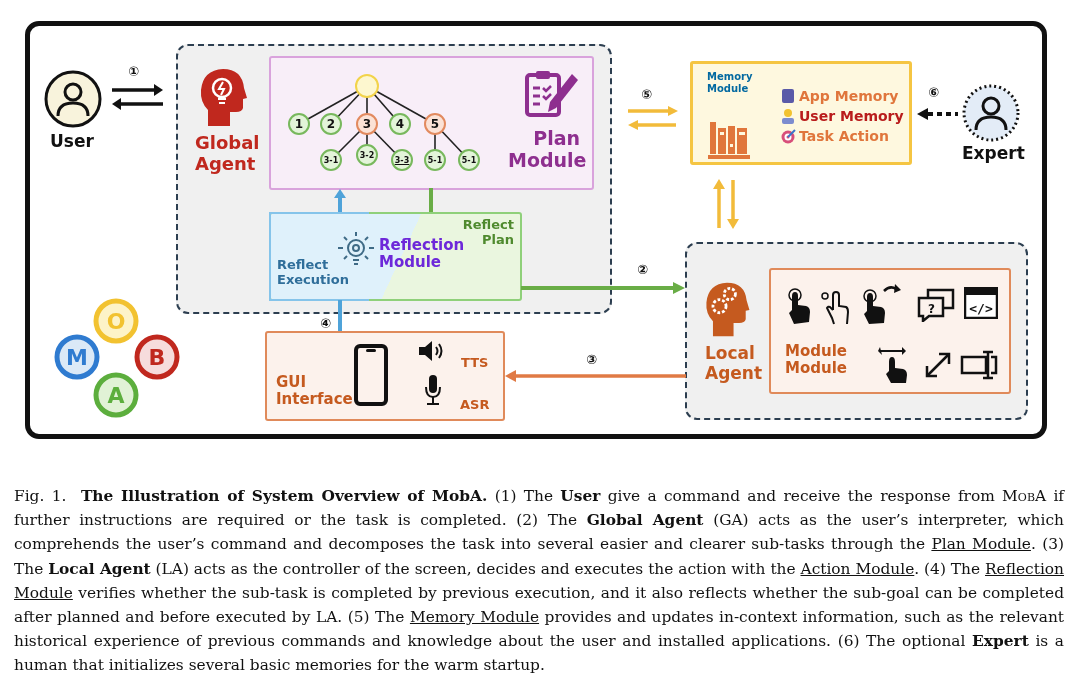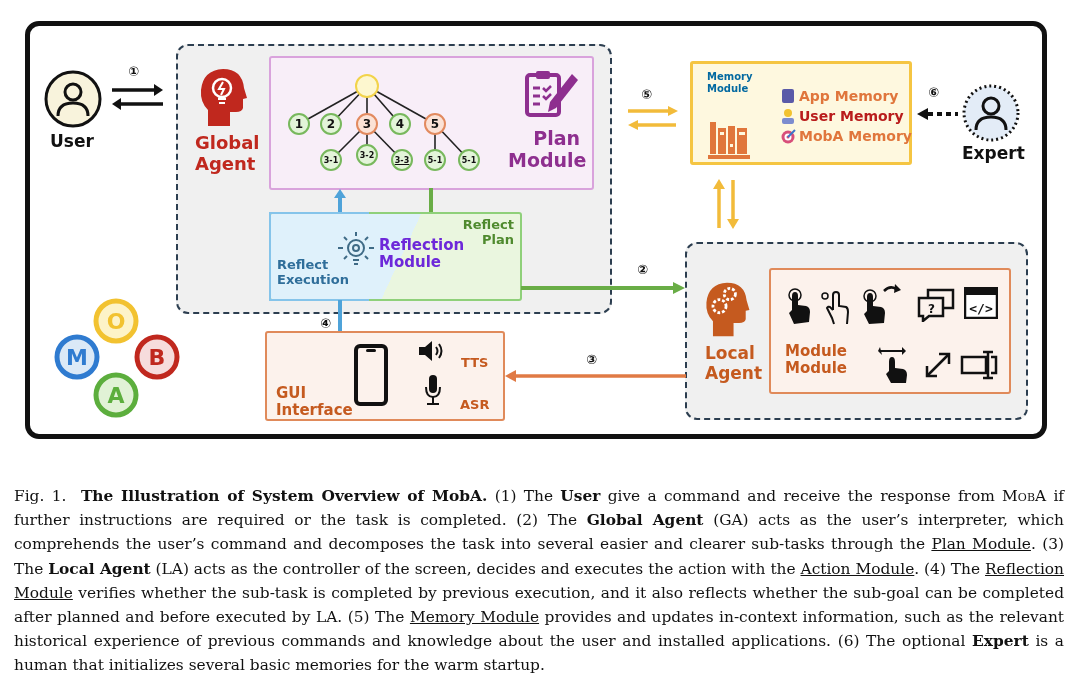--- a/index.html
+++ b/index.html
@@ -238,7 +238,7 @@
       <line x1="8" y1="9" x2="15" y2="2" stroke="#3b74c9" stroke-width="2"></line>
     </svg>
 </div>
-<div class="abs lbl" style="left:799px;top:128px;font-size:14px;color:#e0763c;">MobA Memory</div>
+<div class="abs lbl" style="left:799px;top:128px;font-size:14px;color:#e0763c;">Task Action</div>
 
 <div class="abs circ-num" style="left:641px;top:87px;">⑤</div>
 <svg class="abs" style="left:626px;top:105px;" width="54" height="26">

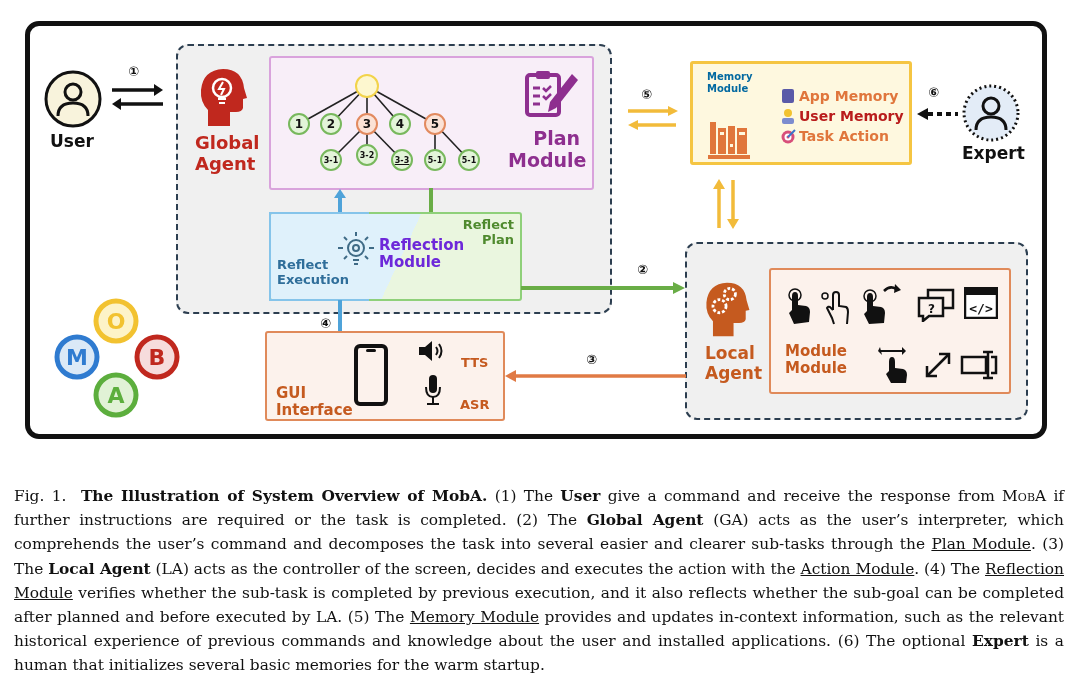--- a/index.html
+++ b/index.html
@@ -152,7 +152,7 @@
 <div class="abs circ-num" style="left:320px;top:316px;">④</div>
 
 <div class="abs" style="left:265px;top:331px;width:240px;height:90px;background:#fcf2ec;border:2.5px solid #e08a5a;border-radius:3px;box-sizing:border-box;"></div>
-<div class="abs lbl" style="left:276px;top:385px;font-size:15px;color:#c55a1f;">
+<div class="abs lbl" style="left:276px;top:374px;font-size:15px;color:#c55a1f;">
   <div>GUI</div>
   <div>Interface</div>
 </div>

